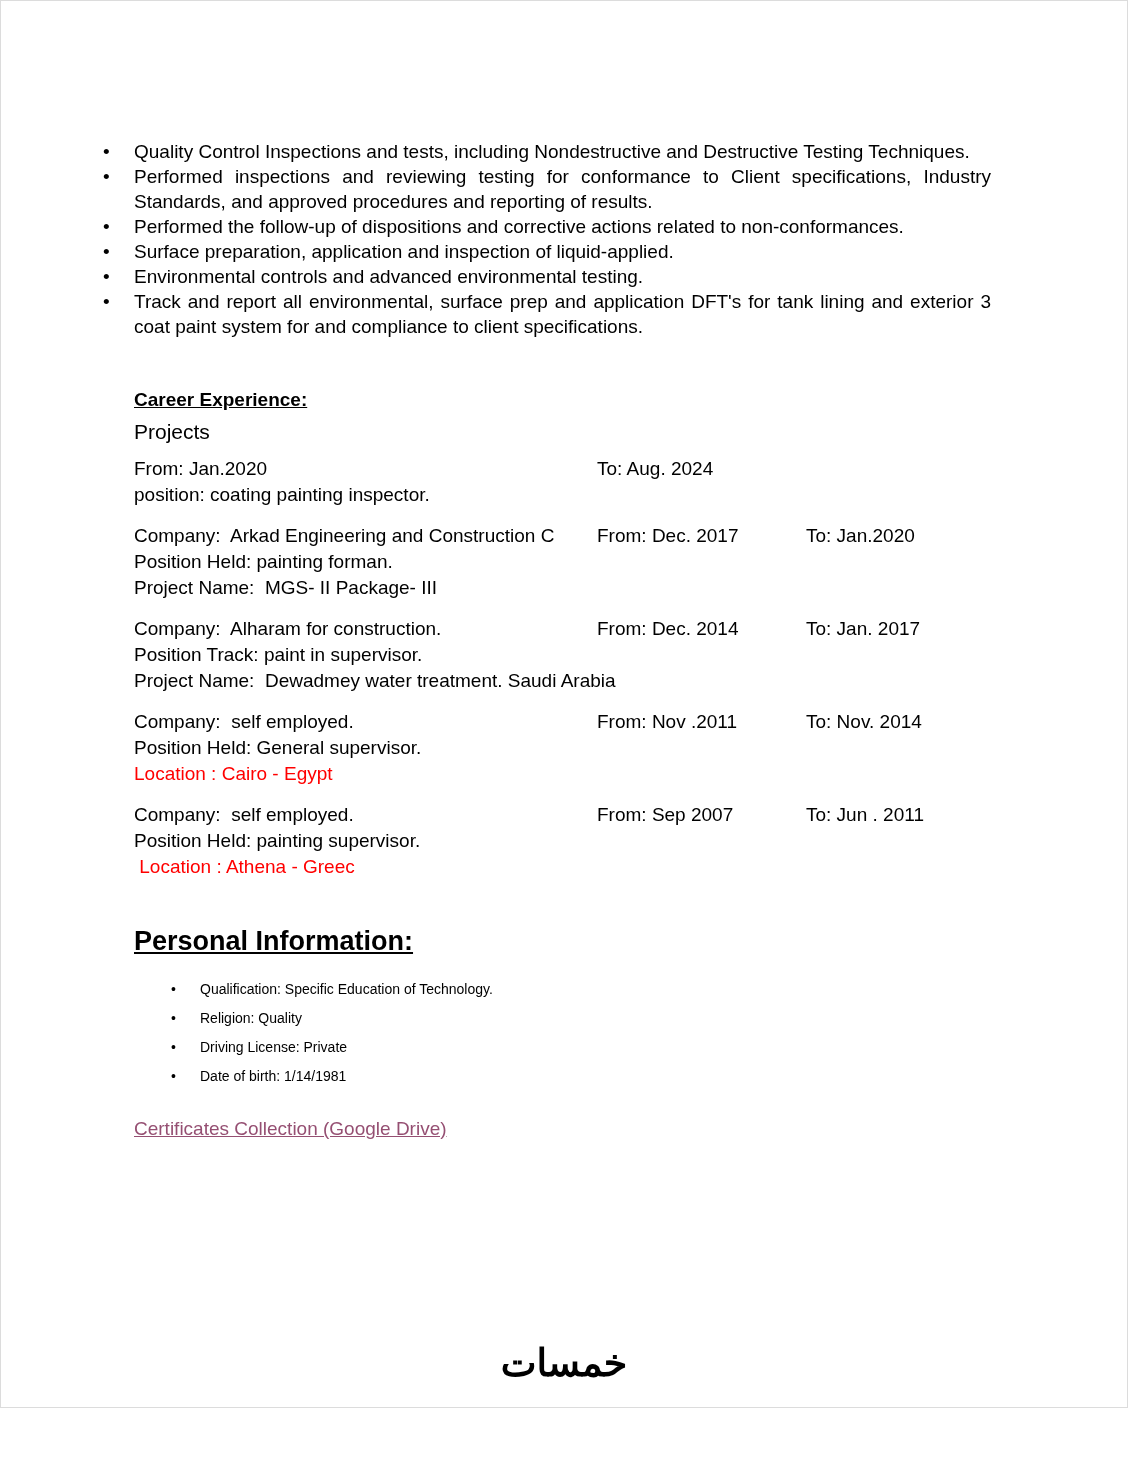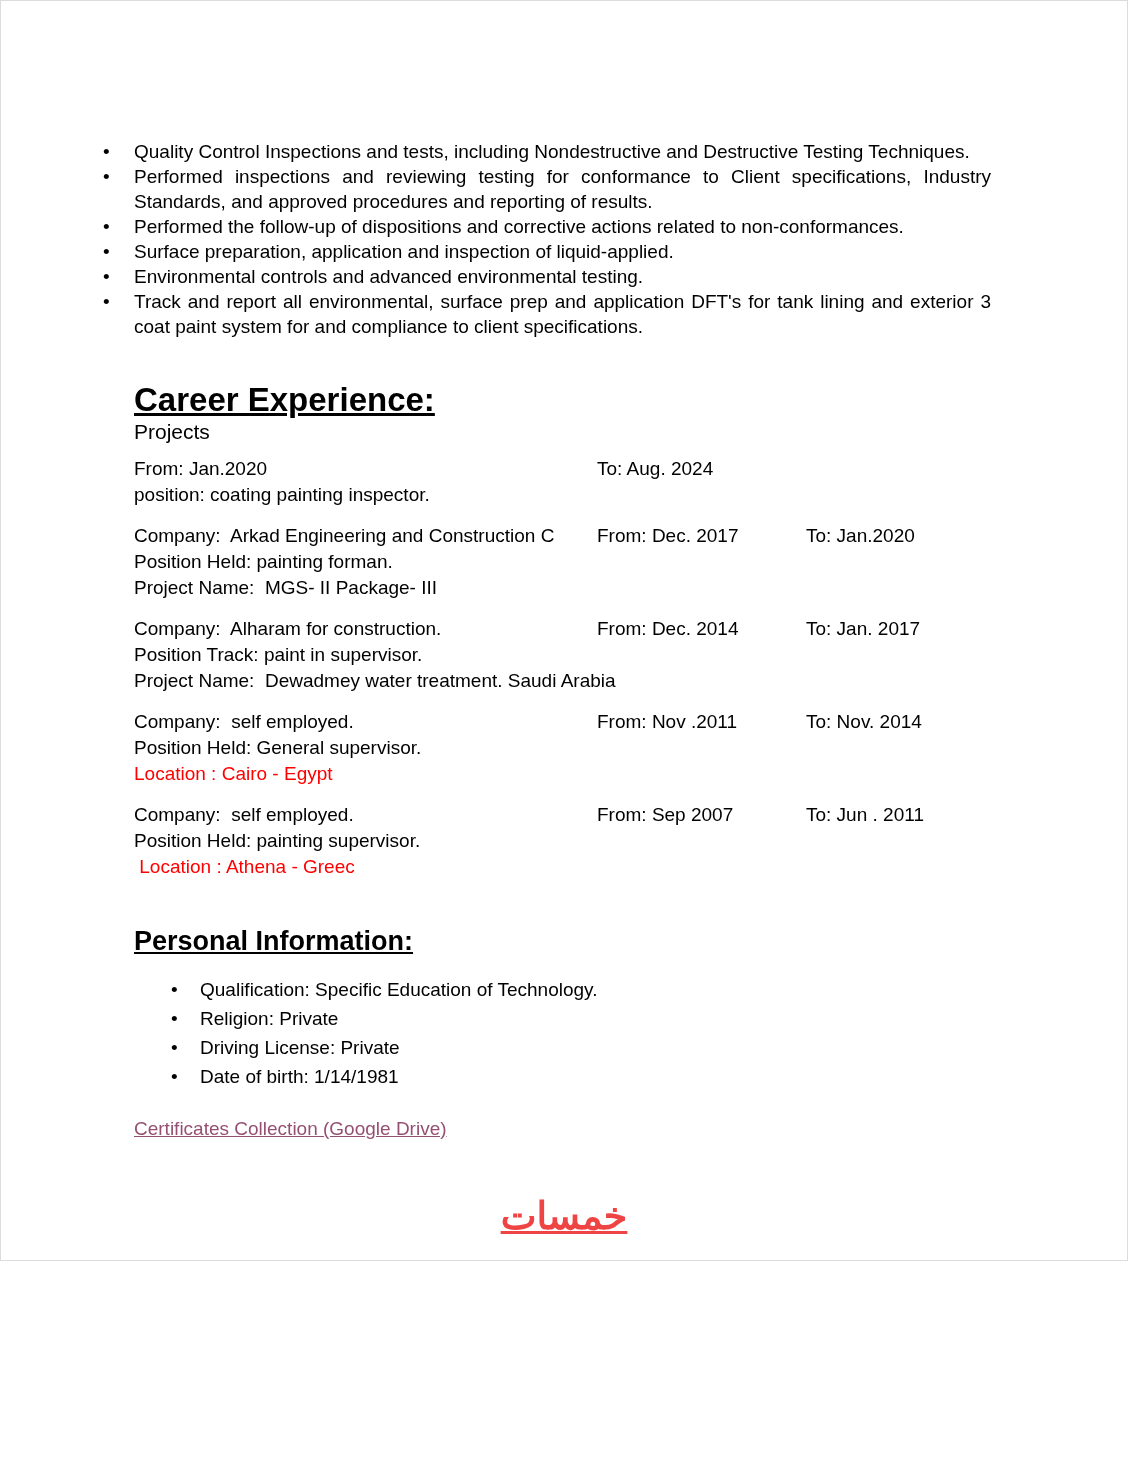--- a/index.html
+++ b/index.html
@@ -6,7 +6,7 @@
   .page {
     position: relative;
     width: 1128px;
-    height: 1261px;
+    height: 1408px;
     box-sizing: border-box;
     margin: 0 auto;
     background: #ffffff;

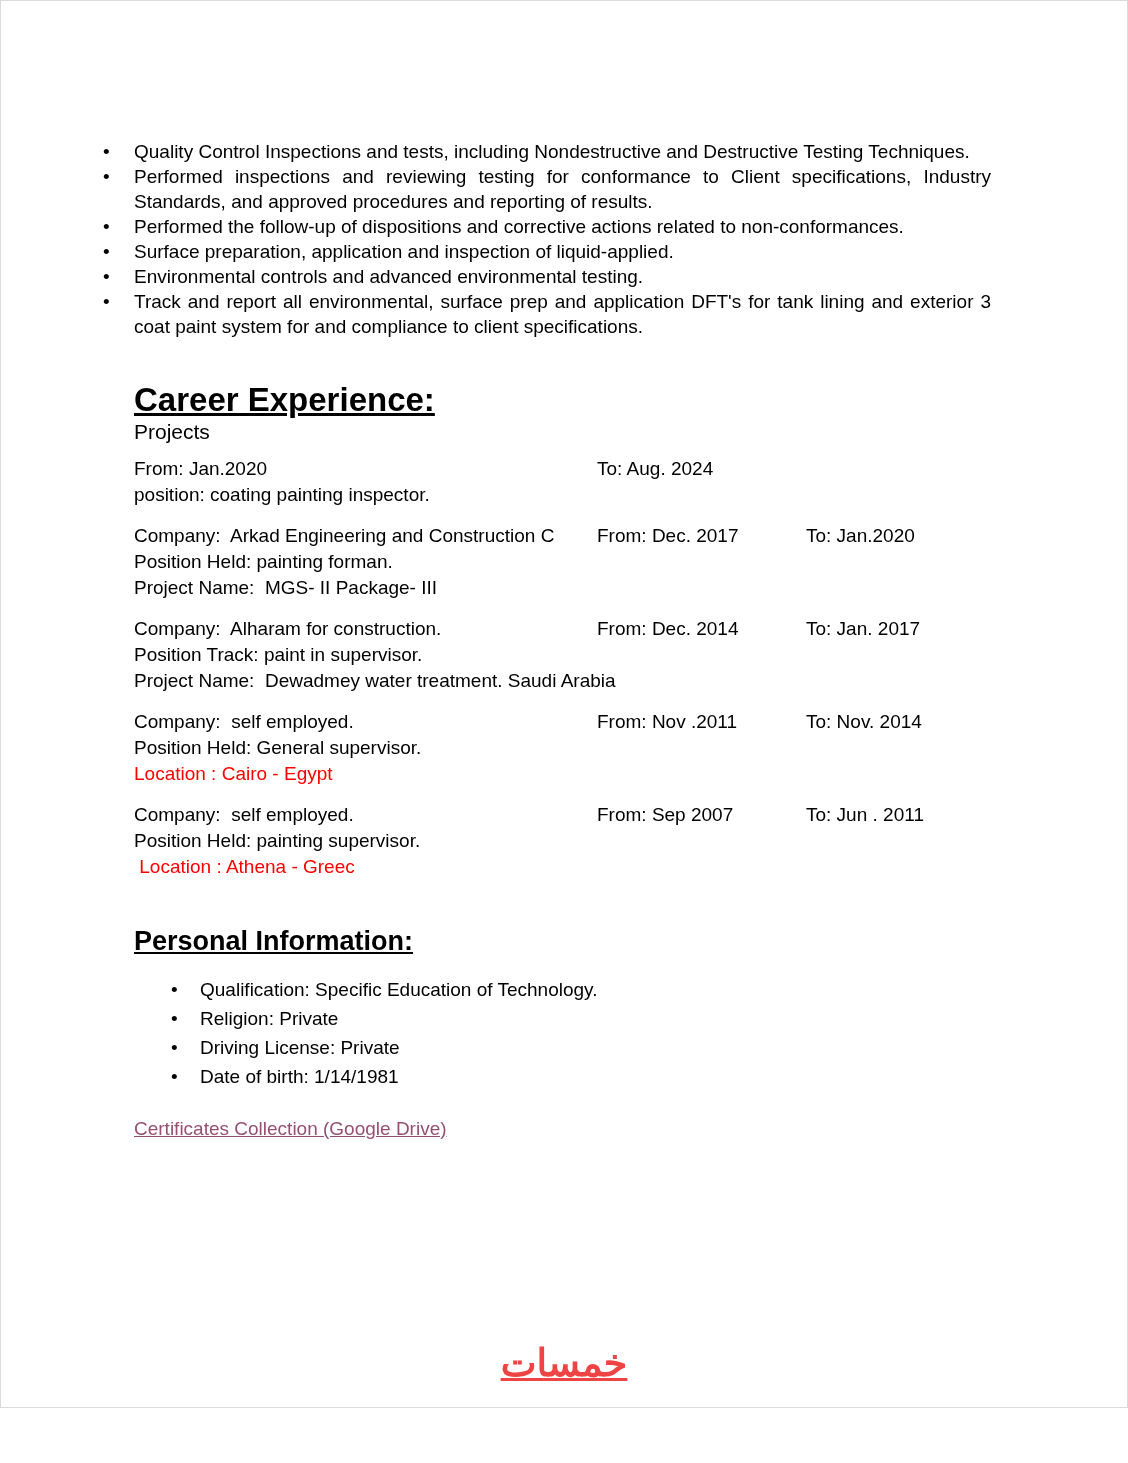--- a/index.html
+++ b/index.html
@@ -34,7 +34,7 @@
 
   
   .section-heading {
-    font-size: 33px;
+    font-size: 19px;
     font-weight: bold;
     text-decoration: underline;
     margin: 46px 0 0 0;

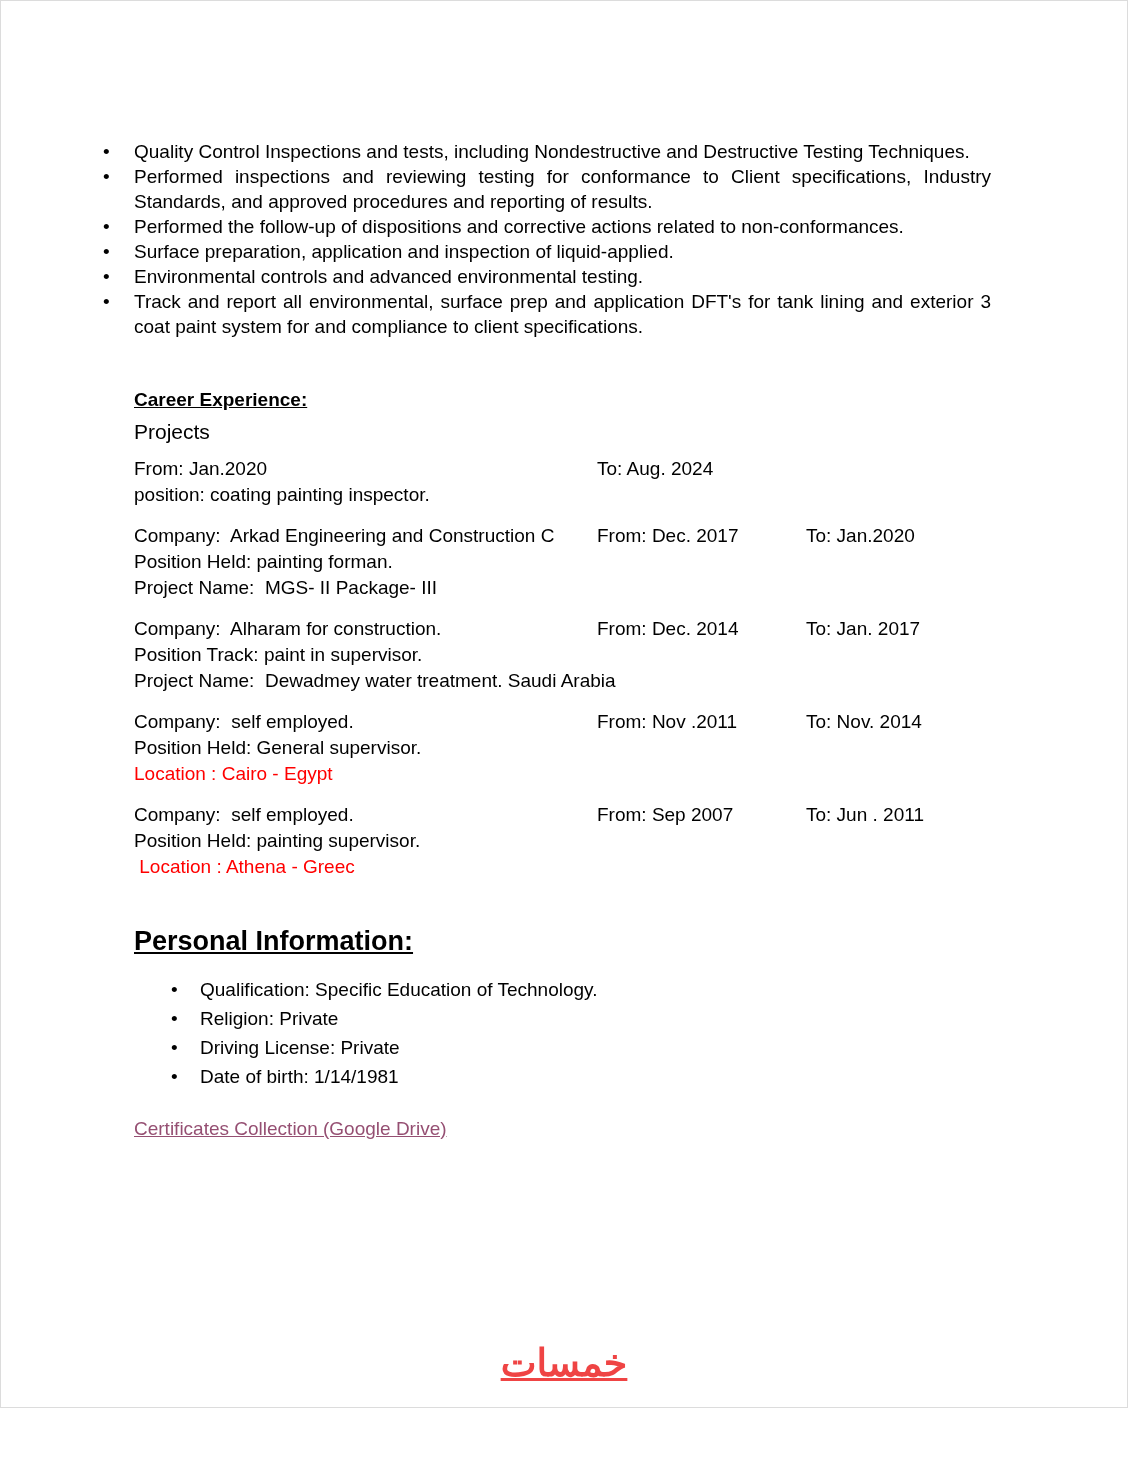--- a/index.html
+++ b/index.html
@@ -70,7 +70,7 @@
   .personal-list { list-style: none; margin: 18px 0 0 66px; padding: 0; }
   .personal-list li {
     position: relative;
-    font-size: 19px;
+    font-size: 14px;
     line-height: 29px;
   }
   .personal-list li::before {

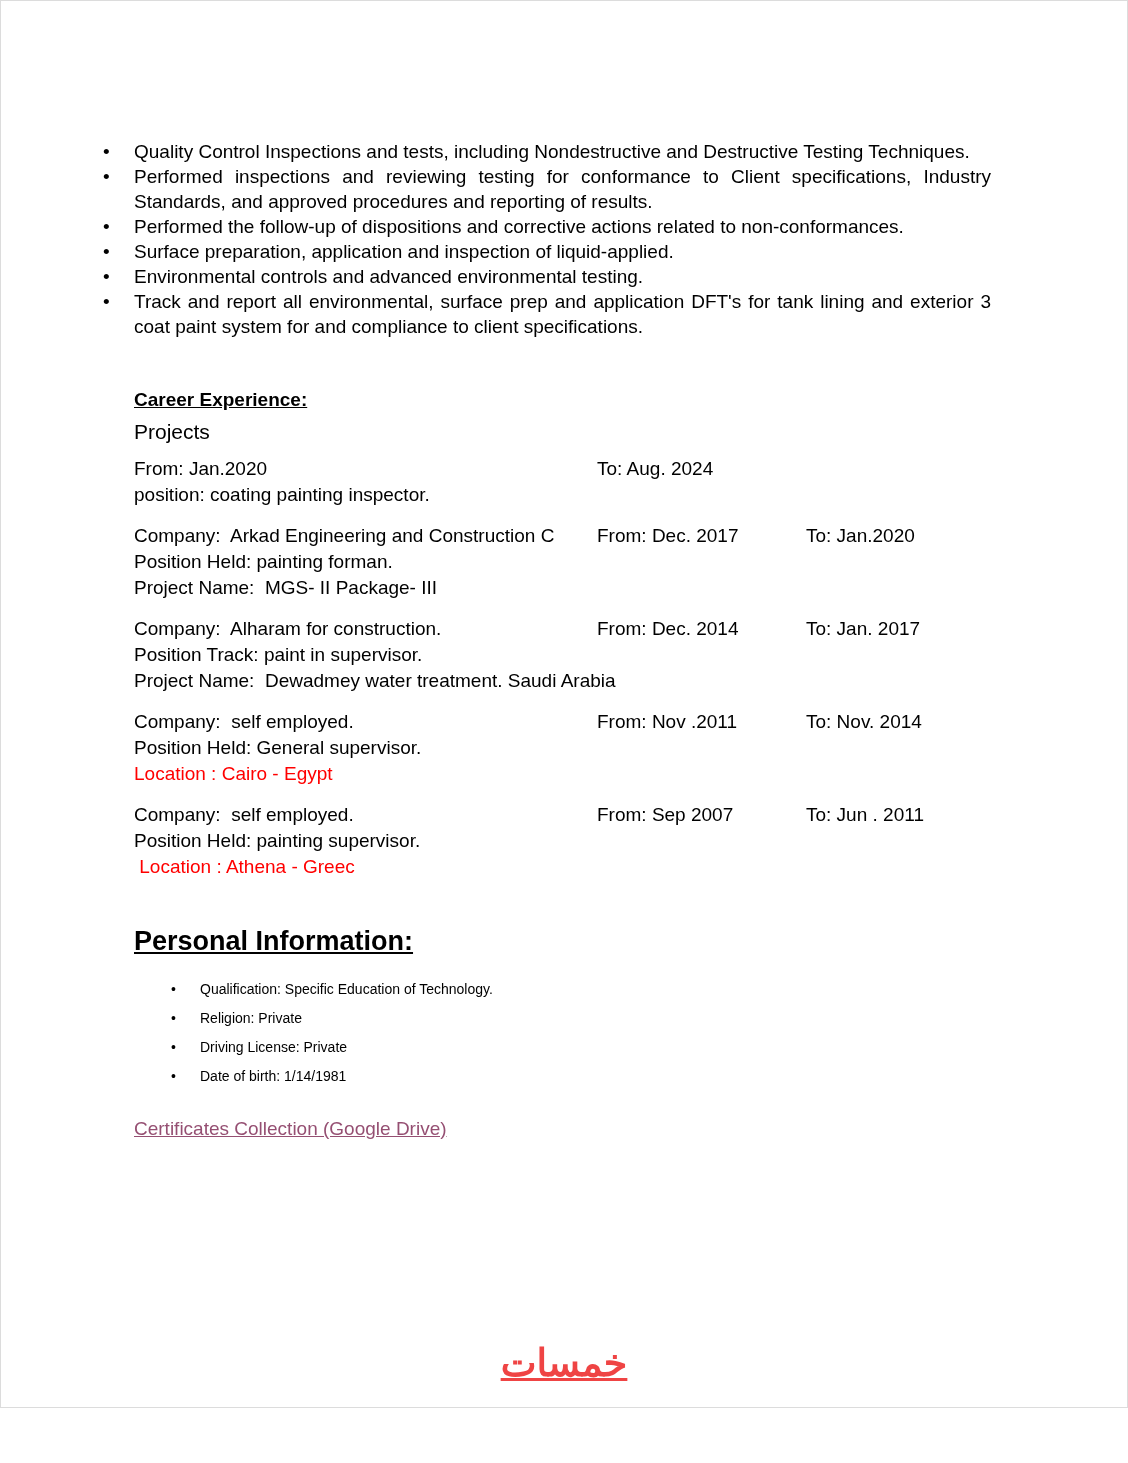--- a/index.html
+++ b/index.html
@@ -173,7 +173,7 @@
 
   <ul class="personal-list">
     <li>Qualification: Specific Education of Technology.</li>
-    <li>Religion:  Private</li>
+    <li>Religion:  Quality</li>
     <li>Driving License: Private</li>
     <li>Date of birth: 1/14/1981</li>
   </ul>

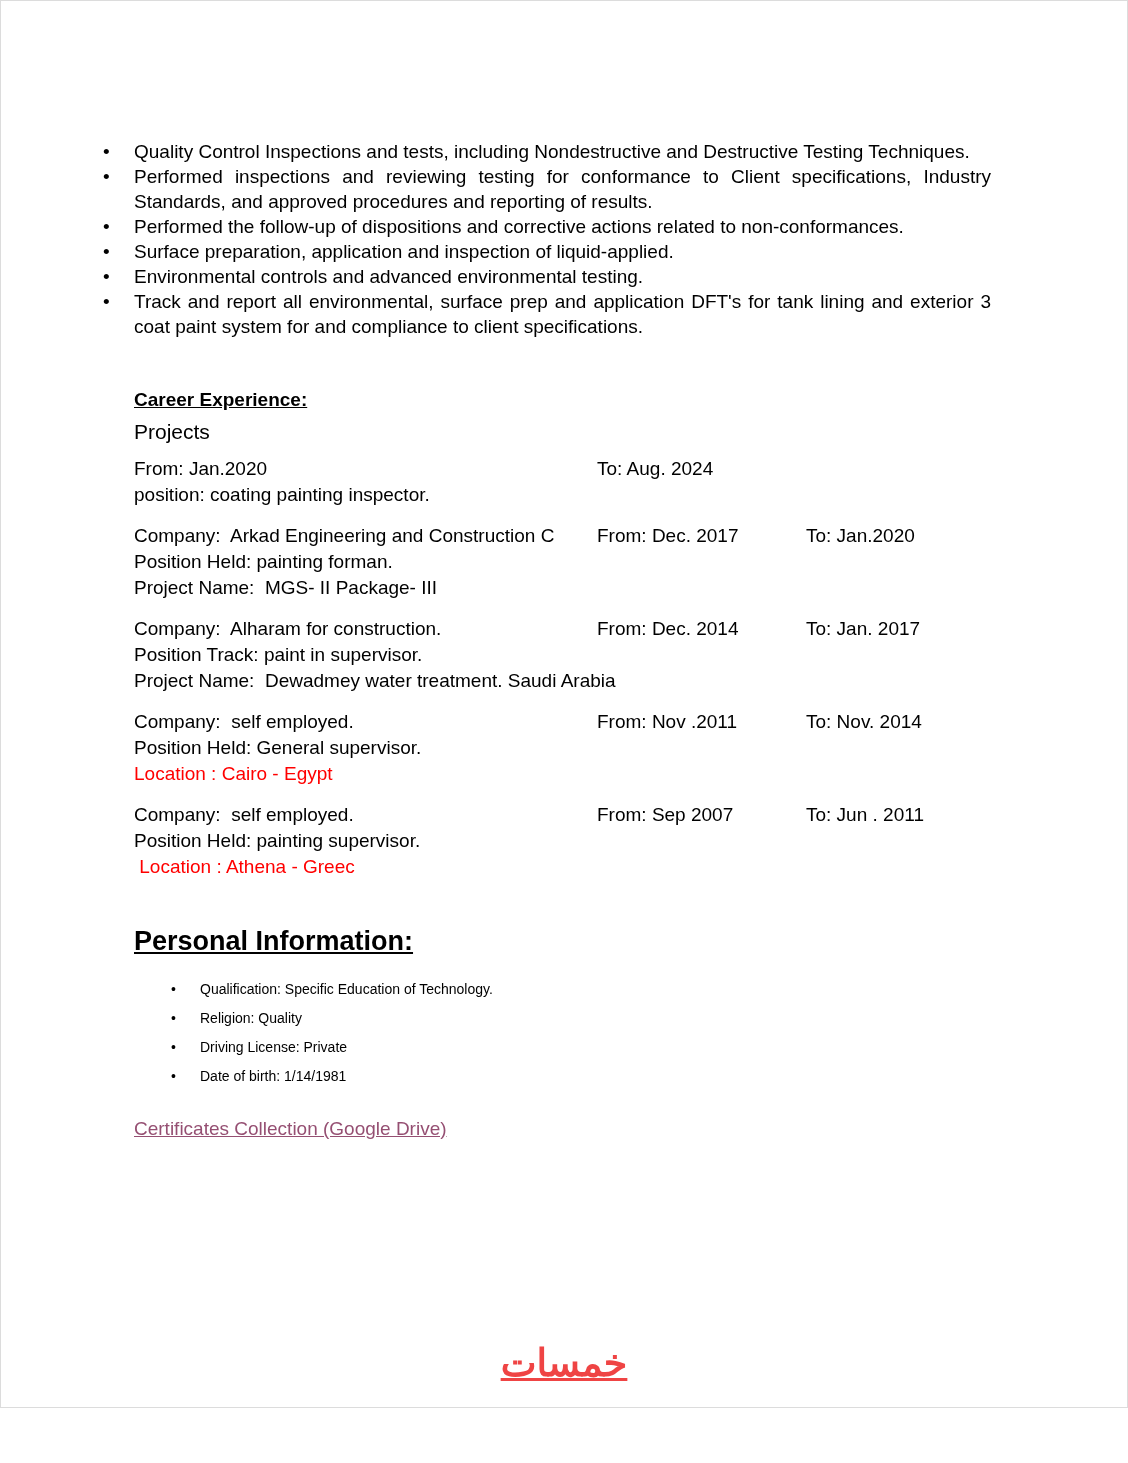--- a/index.html
+++ b/index.html
@@ -98,9 +98,8 @@
     text-align: center;
     font-size: 38px;
     font-weight: bold;
-    color: #ef4444;
+    color: #000000;
     letter-spacing: 1px;
-    text-decoration: underline;
   }
 </style>
 </head>

